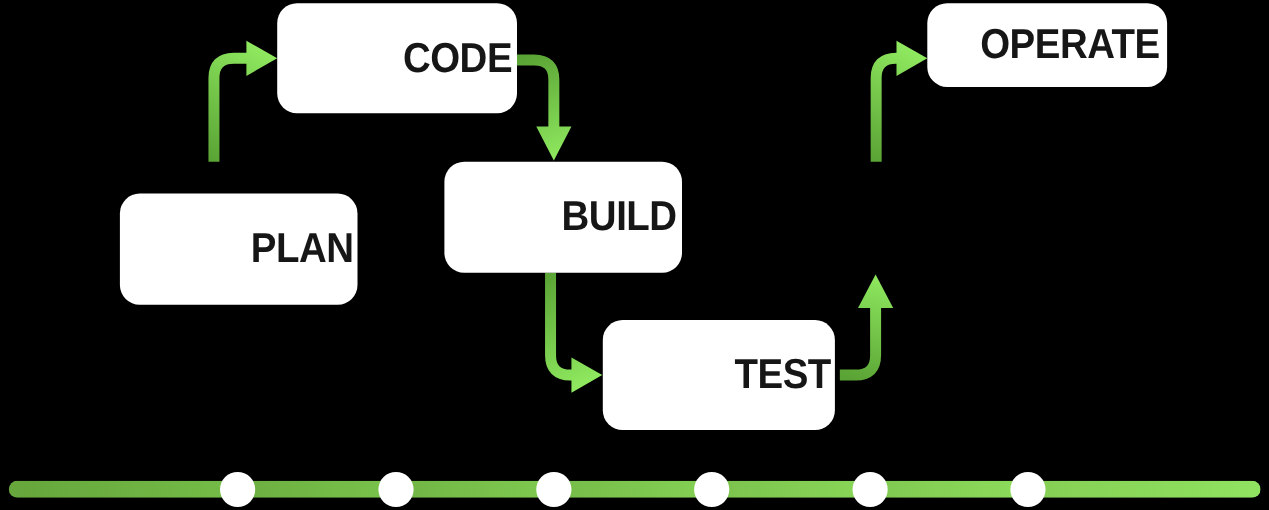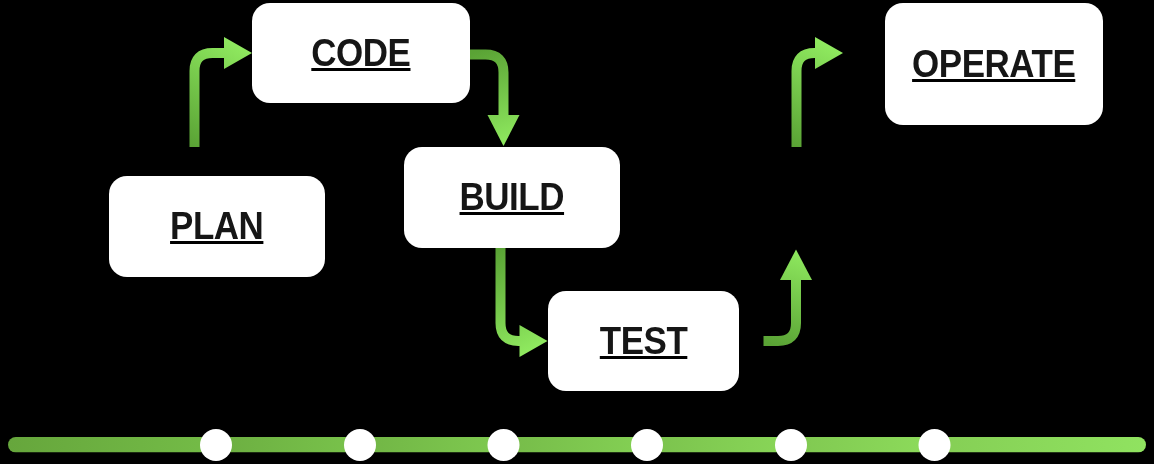--- a/index.html
+++ b/index.html
@@ -18,8 +18,7 @@
     border-radius: 18px;
     display: flex;
     align-items: center;
-    justify-content: center;
-    text-decoration: underline;
+    justify-content: flex-end;
   }
   .stage-label {
     color: #161616;

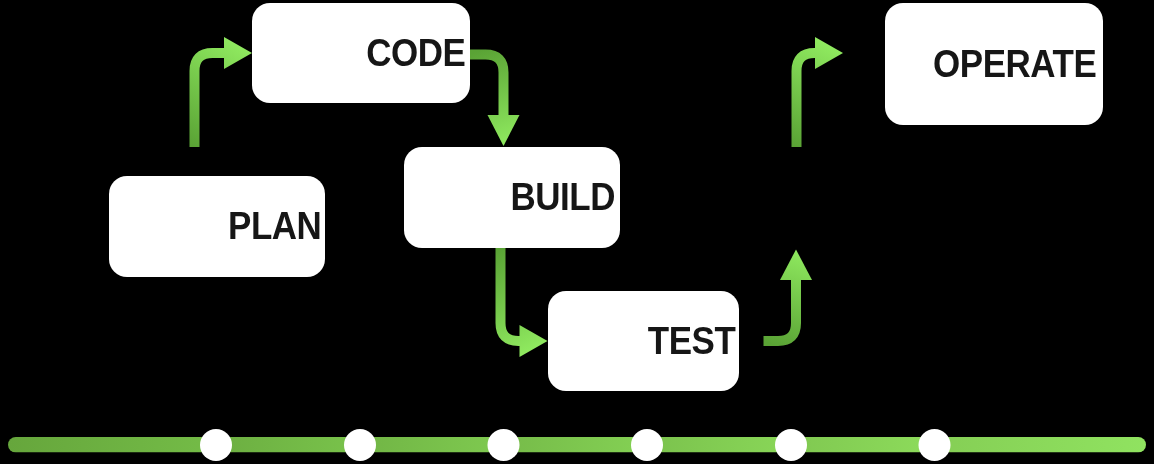--- a/index.html
+++ b/index.html
@@ -33,7 +33,7 @@
   .box-build   { left: 404px; top: 147px; width: 216px; height: 101px; }
   .box-test    { left: 548px; top: 291px; width: 191px; height: 100px; }
   .box-release { left: 698px; top: 147px; width: 215px; height: 101px; }
-  .box-operate { left: 843px; top:   3px; width: 218px; height:  122px; margin-left: 42px; }
+  .box-operate { left: 843px; top:   3px; width: 218px; height:  76px; }
 </style>
 </head>
 <body>

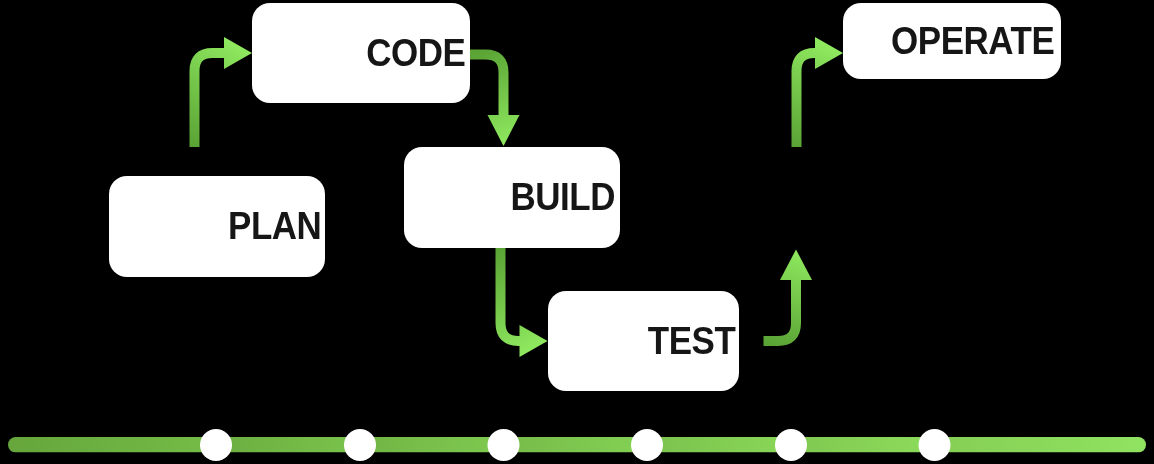--- a/index.html
+++ b/index.html
@@ -31,7 +31,7 @@
   .box-plan    { left: 109px; top: 147px; width: 216px; height: 101px; margin-top: 29px; }
   .box-code    { left: 252px; top:   3px; width: 218px; height: 100px; }
   .box-build   { left: 404px; top: 147px; width: 216px; height: 101px; }
-  .box-test    { left: 548px; top: 291px; width: 191px; height: 100px; }
+  .box-test    { left: 548px; top: 291px; width: 211px; height: 100px; }
   .box-release { left: 698px; top: 147px; width: 215px; height: 101px; }
   .box-operate { left: 843px; top:   3px; width: 218px; height:  76px; }
 </style>

